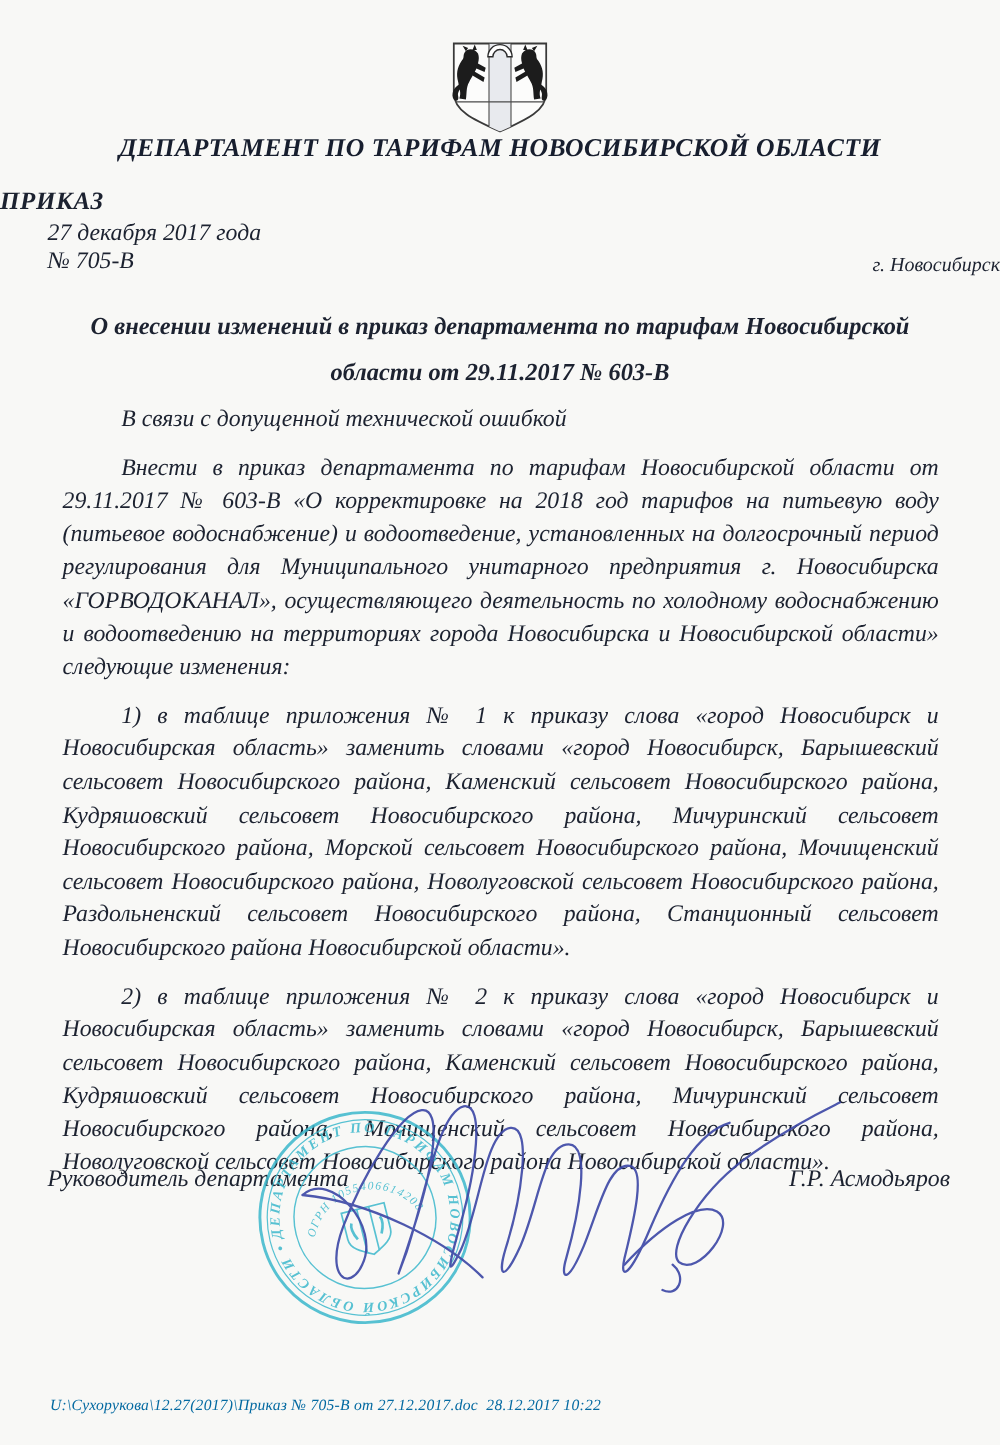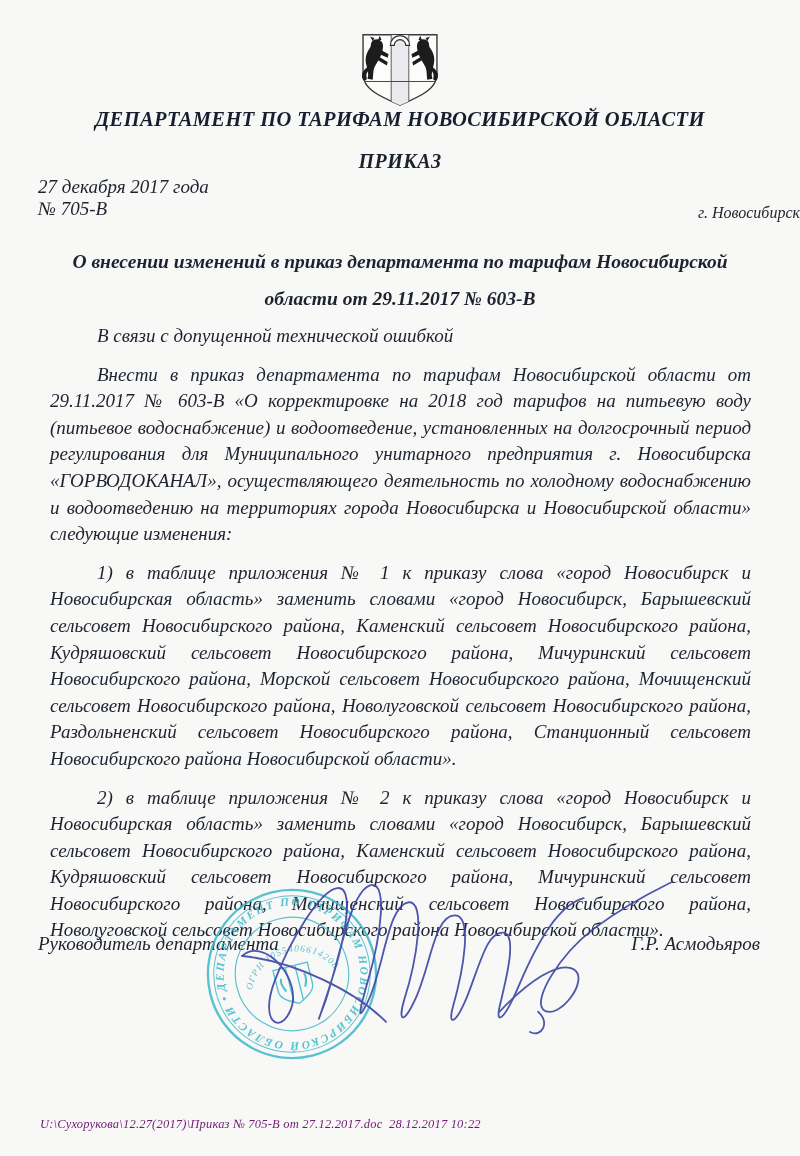--- a/index.html
+++ b/index.html
@@ -15,7 +15,7 @@
   .coa{position:absolute;top:30px;left:50%;transform:translateX(-50%);width:88px;height:80px;}
   .org-name{position:absolute;top:108px;left:0;right:0;text-align:center;
     font-weight:bold;font-size:20.5px;letter-spacing:.4px;color:#171e2e;}
-  .doc-type{position:absolute;top:150px;left:0;right:0;text-align:center;
+  .doc-type{position:absolute;top:150px;left:0;right:0;text-align:left;
     font-weight:bold;font-size:20px;letter-spacing:.5px;}
   .date-row{position:absolute;top:176px;left:38px;right:38px;
     display:flex;justify-content:space-between;font-size:19px;flex-direction:column;}

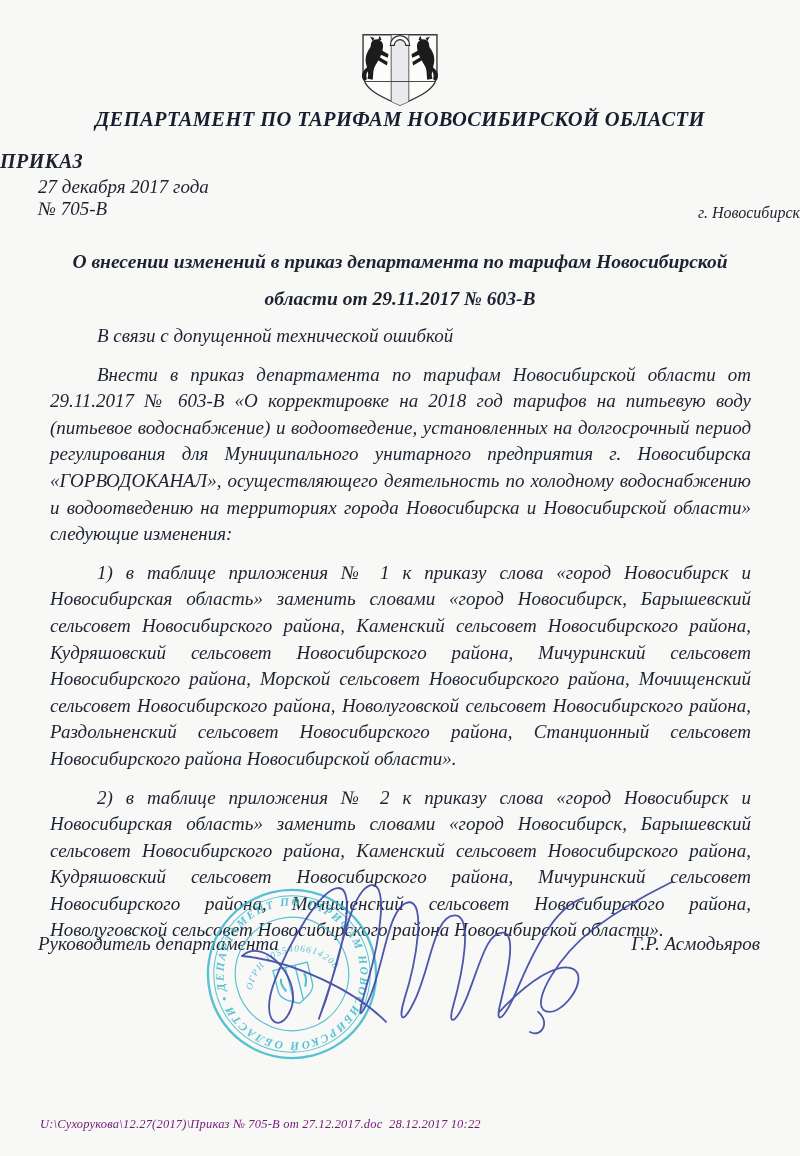--- a/index.html
+++ b/index.html
@@ -33,7 +33,7 @@
   .stamp{position:absolute;left:204px;top:886px;width:176px;height:176px;
     transform:rotate(-14deg);opacity:.85;z-index:2;}
   .ink{position:absolute;left:234px;top:858px;width:446px;height:196px;z-index:3;}
-  .footer{position:absolute;left:40px;top:1117px;font-size:12.5px;color:#701a75;
+  .footer{position:absolute;left:40px;top:1117px;font-size:12.5px;color:#0369a1;
     white-space:pre-wrap;letter-spacing:.2px;}
 </style>
 </head>

